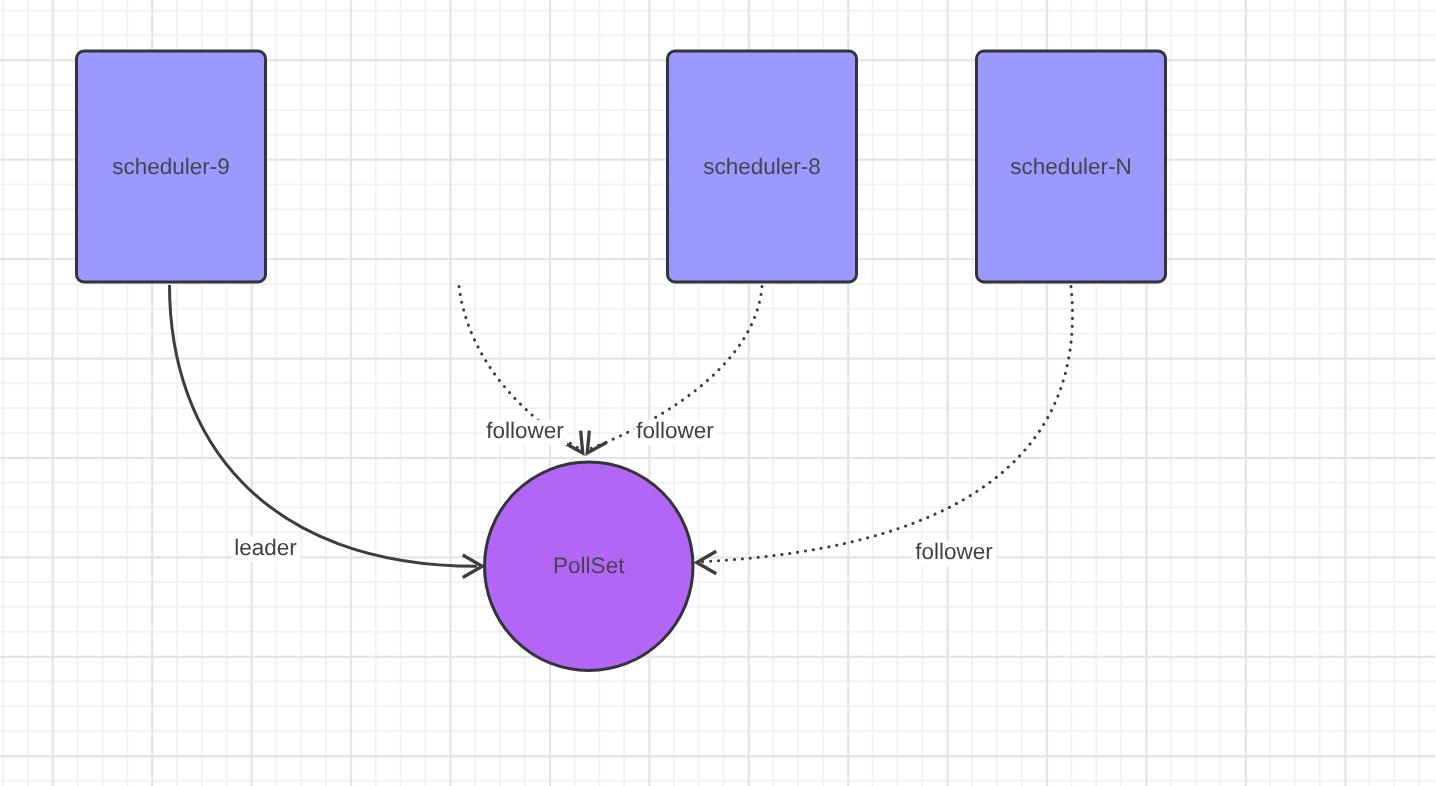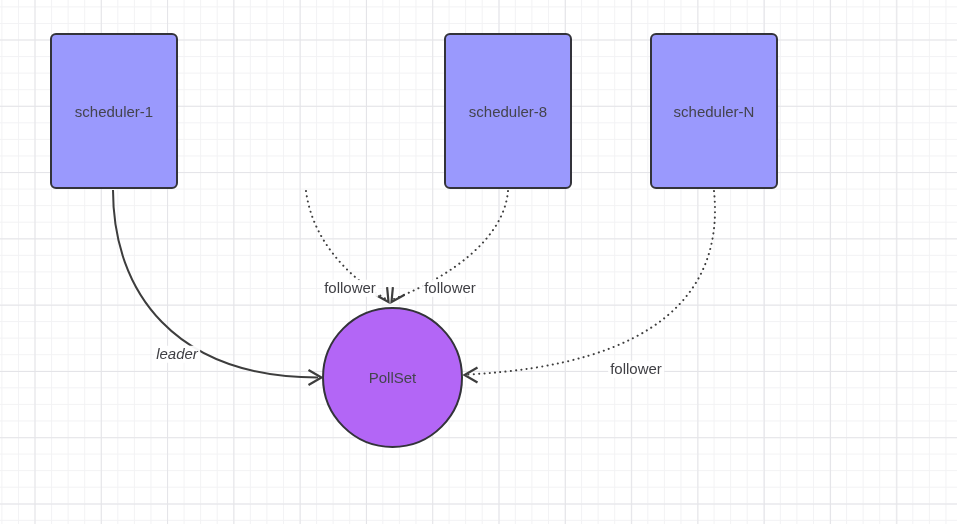--- a/index.html
+++ b/index.html
@@ -111,7 +111,7 @@
   </svg>
 
   <div class="node box" style="left:50px; top:33px;">
-    <span class="node-label">scheduler-1</span>
+    <span class="node-label">scheduler-9</span>
   </div>
 
 

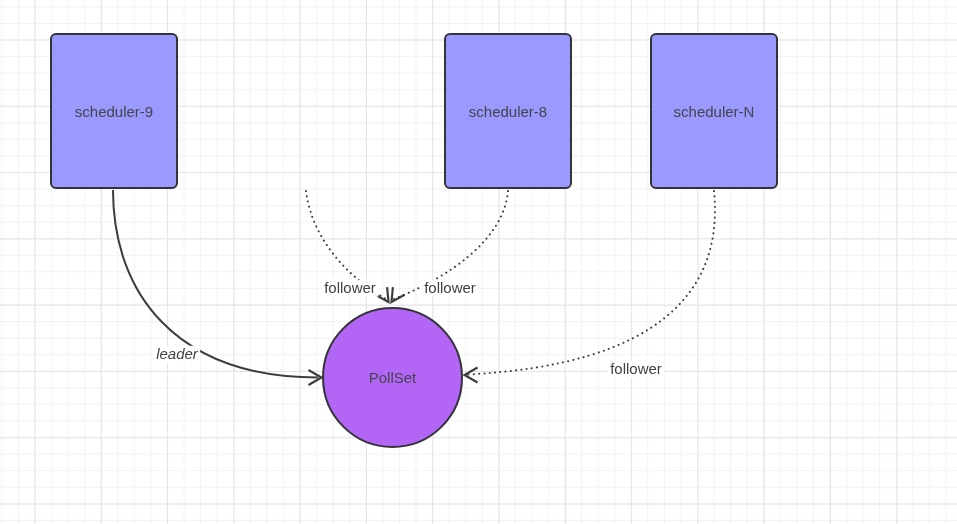--- a/index.html
+++ b/index.html
@@ -127,7 +127,7 @@
     <span class="node-label">PollSet</span>
   </div>
 
-  <div class="edge-label" style="left:177px; top:314px;font-style:italic;">leader</div>
+  <div class="edge-label" style="left:177px; top:326px;">leader</div>
 
   <div class="edge-label" style="left:350px; top:248px;">follower</div>
 

